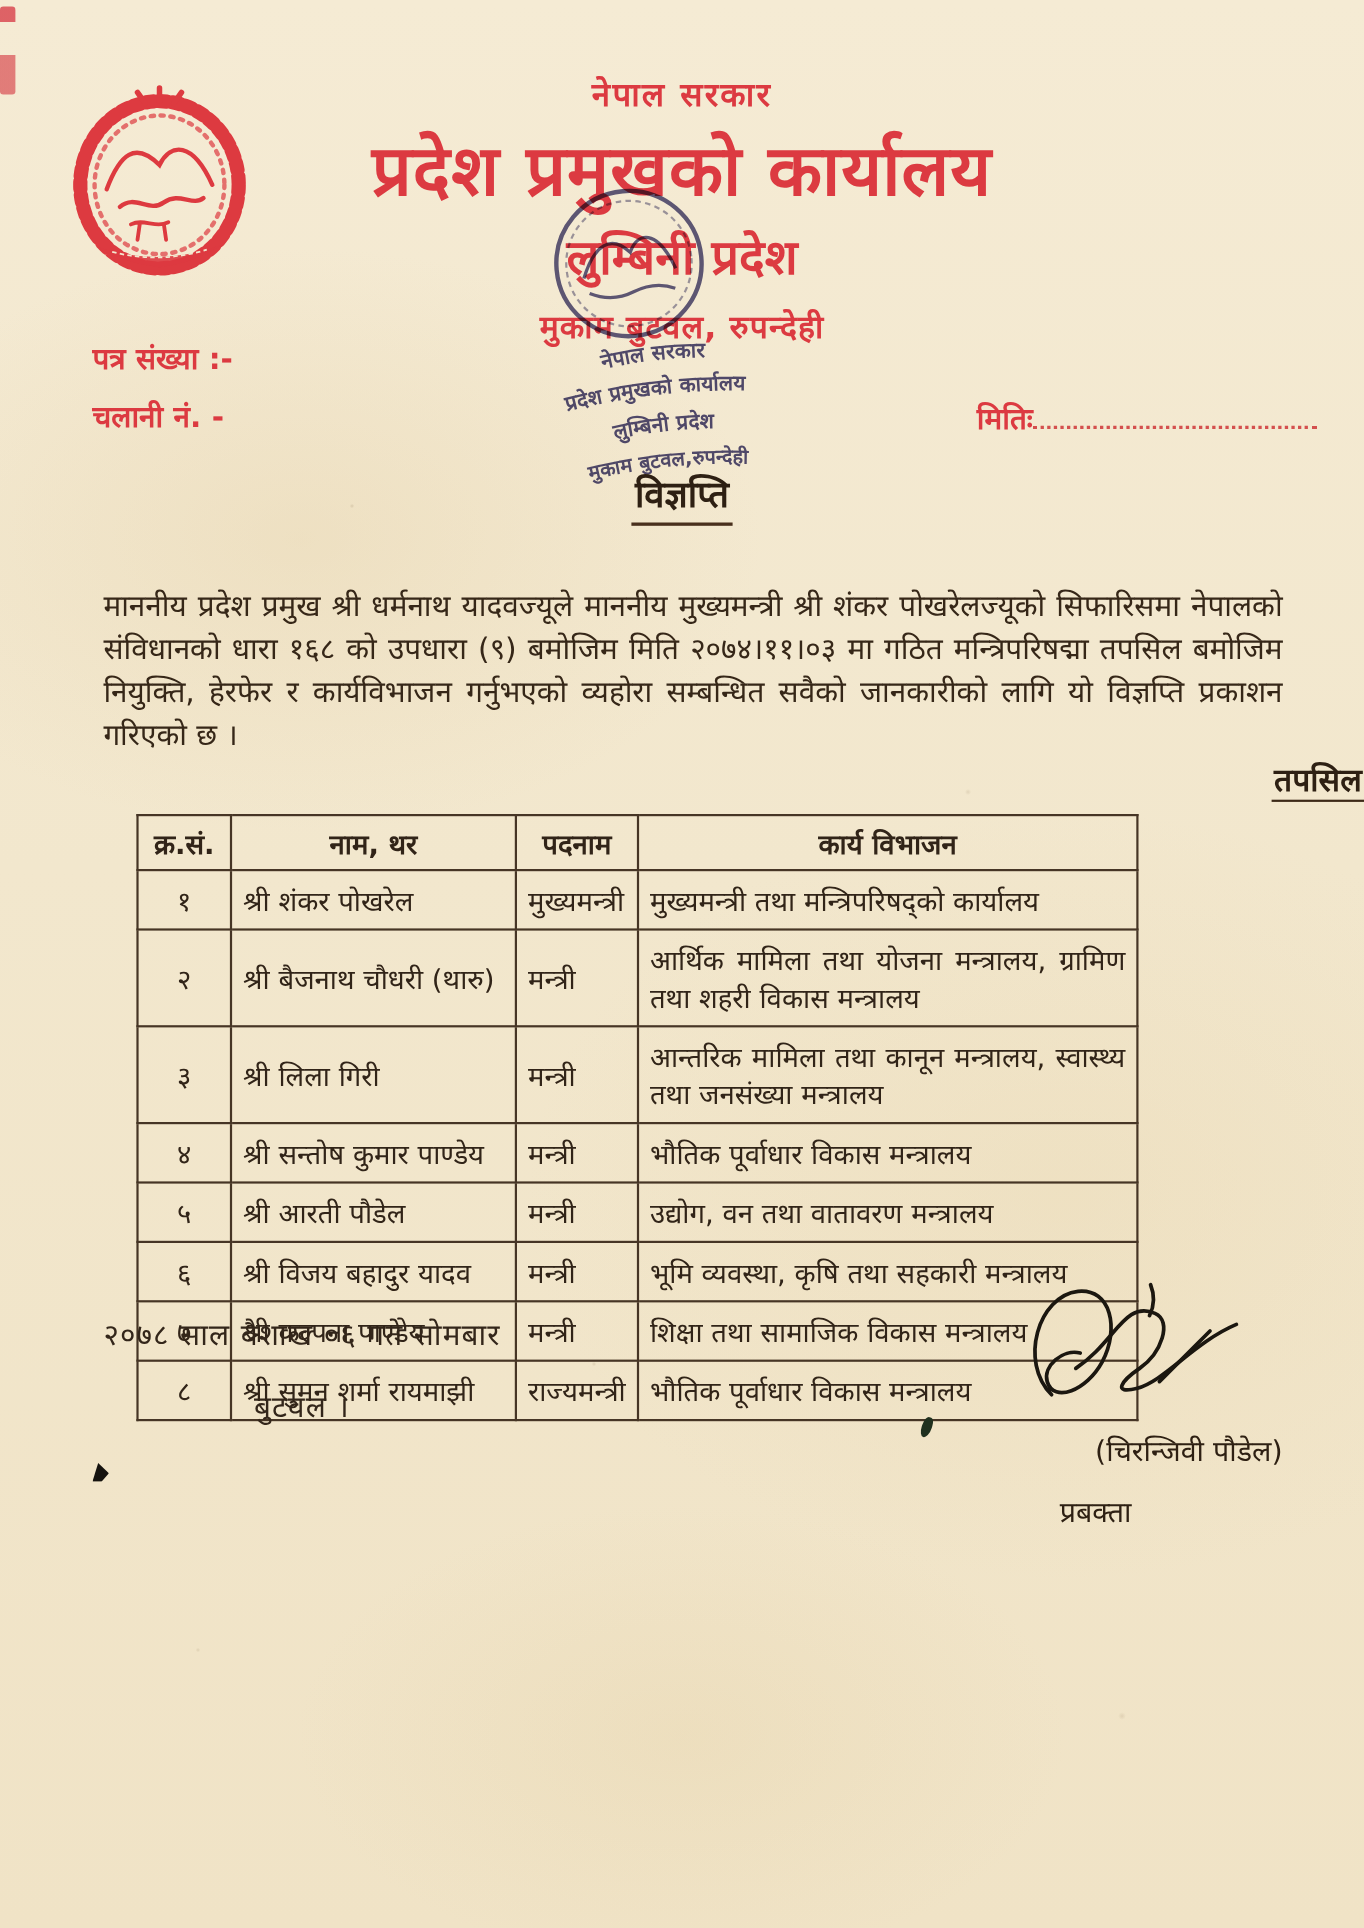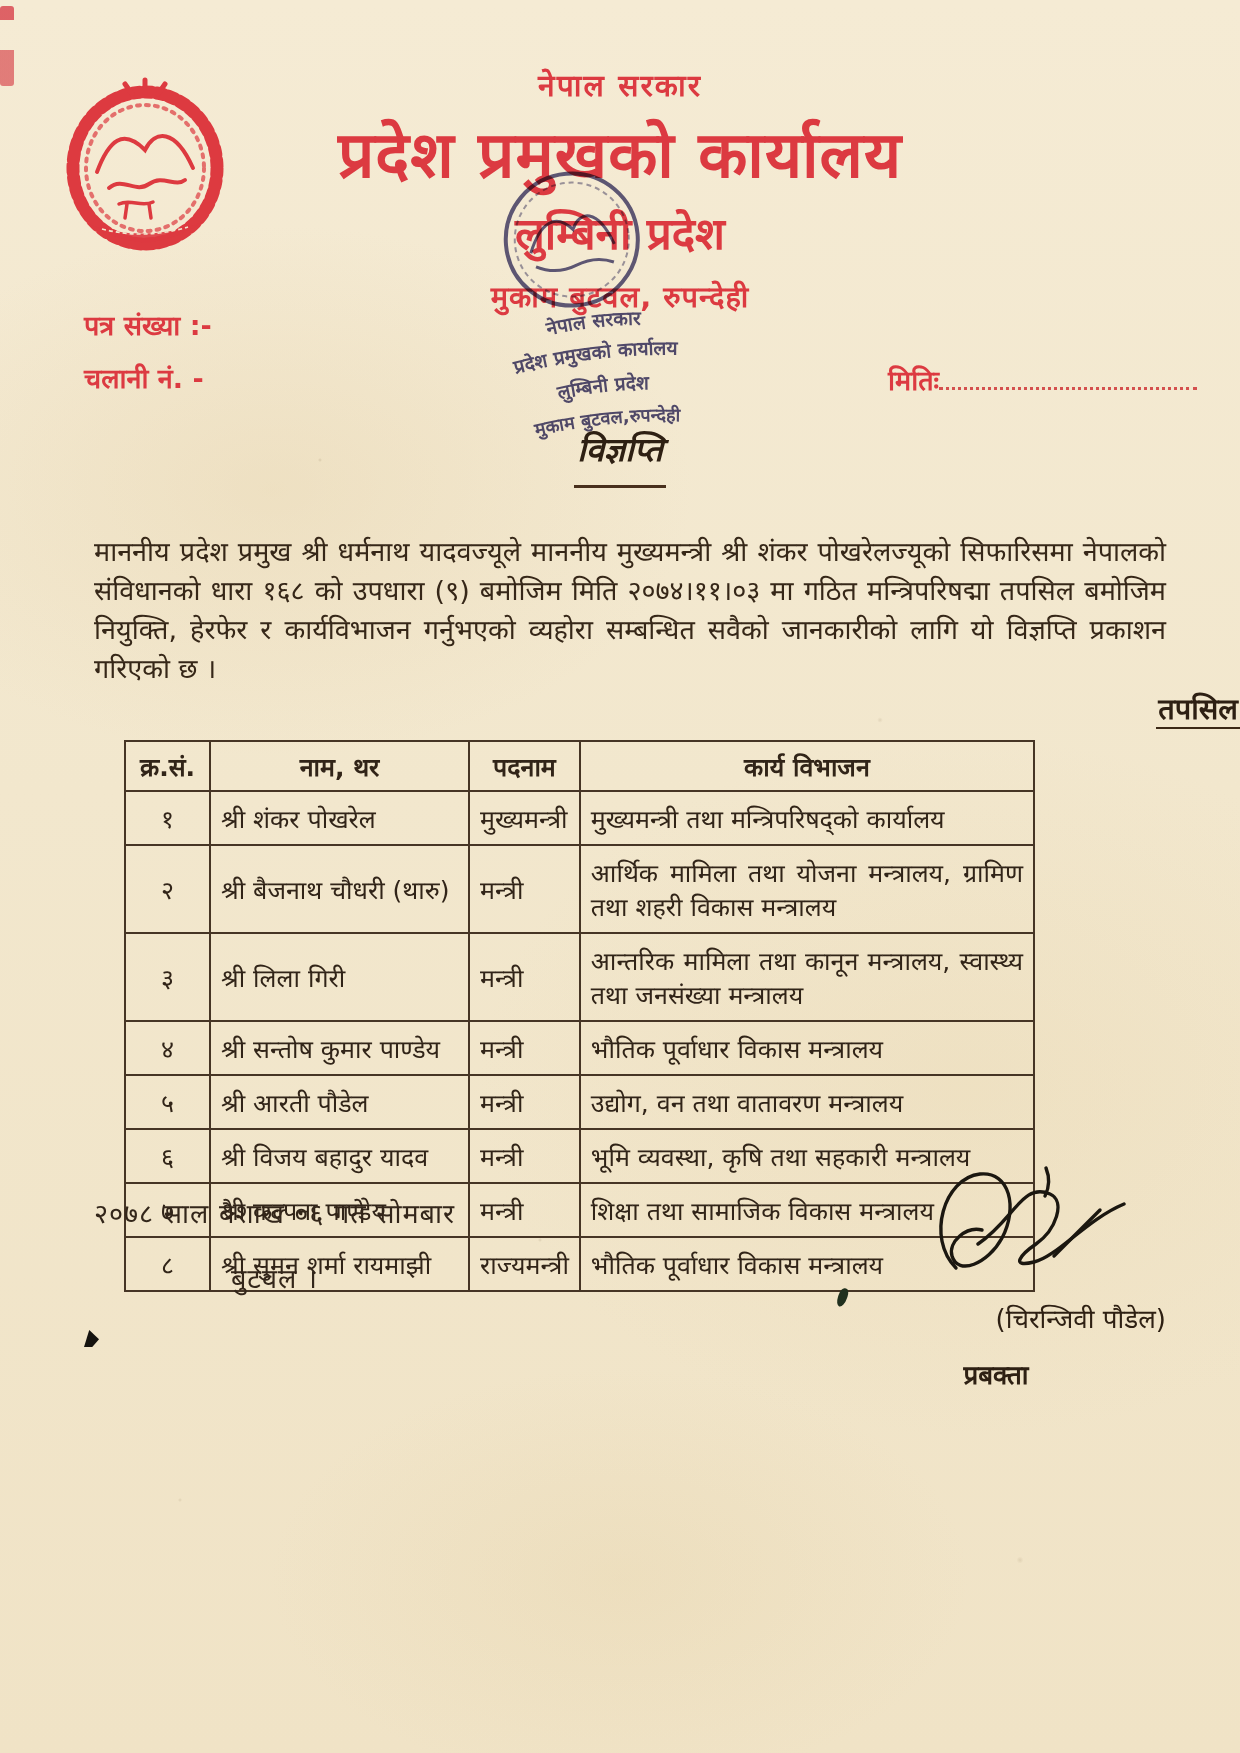--- a/index.html
+++ b/index.html
@@ -41,7 +41,7 @@
 
   .doc-title { position:absolute; top:426px; left:0; width:100%; text-align:center;
                font-size:33px; font-weight:700; color:#2e2013; }
-  .doc-title span { border-bottom:3px solid #49301d; padding:0 3px 16px;font-style:italic; }
+  .doc-title span { border-bottom:3px solid #49301d; padding:0 3px 6px; }
 
   .body-par { position:absolute; left:94px; top:532px; width:1072px;
               font-size:27px; line-height:39px; text-align:justify; color:#362718; }

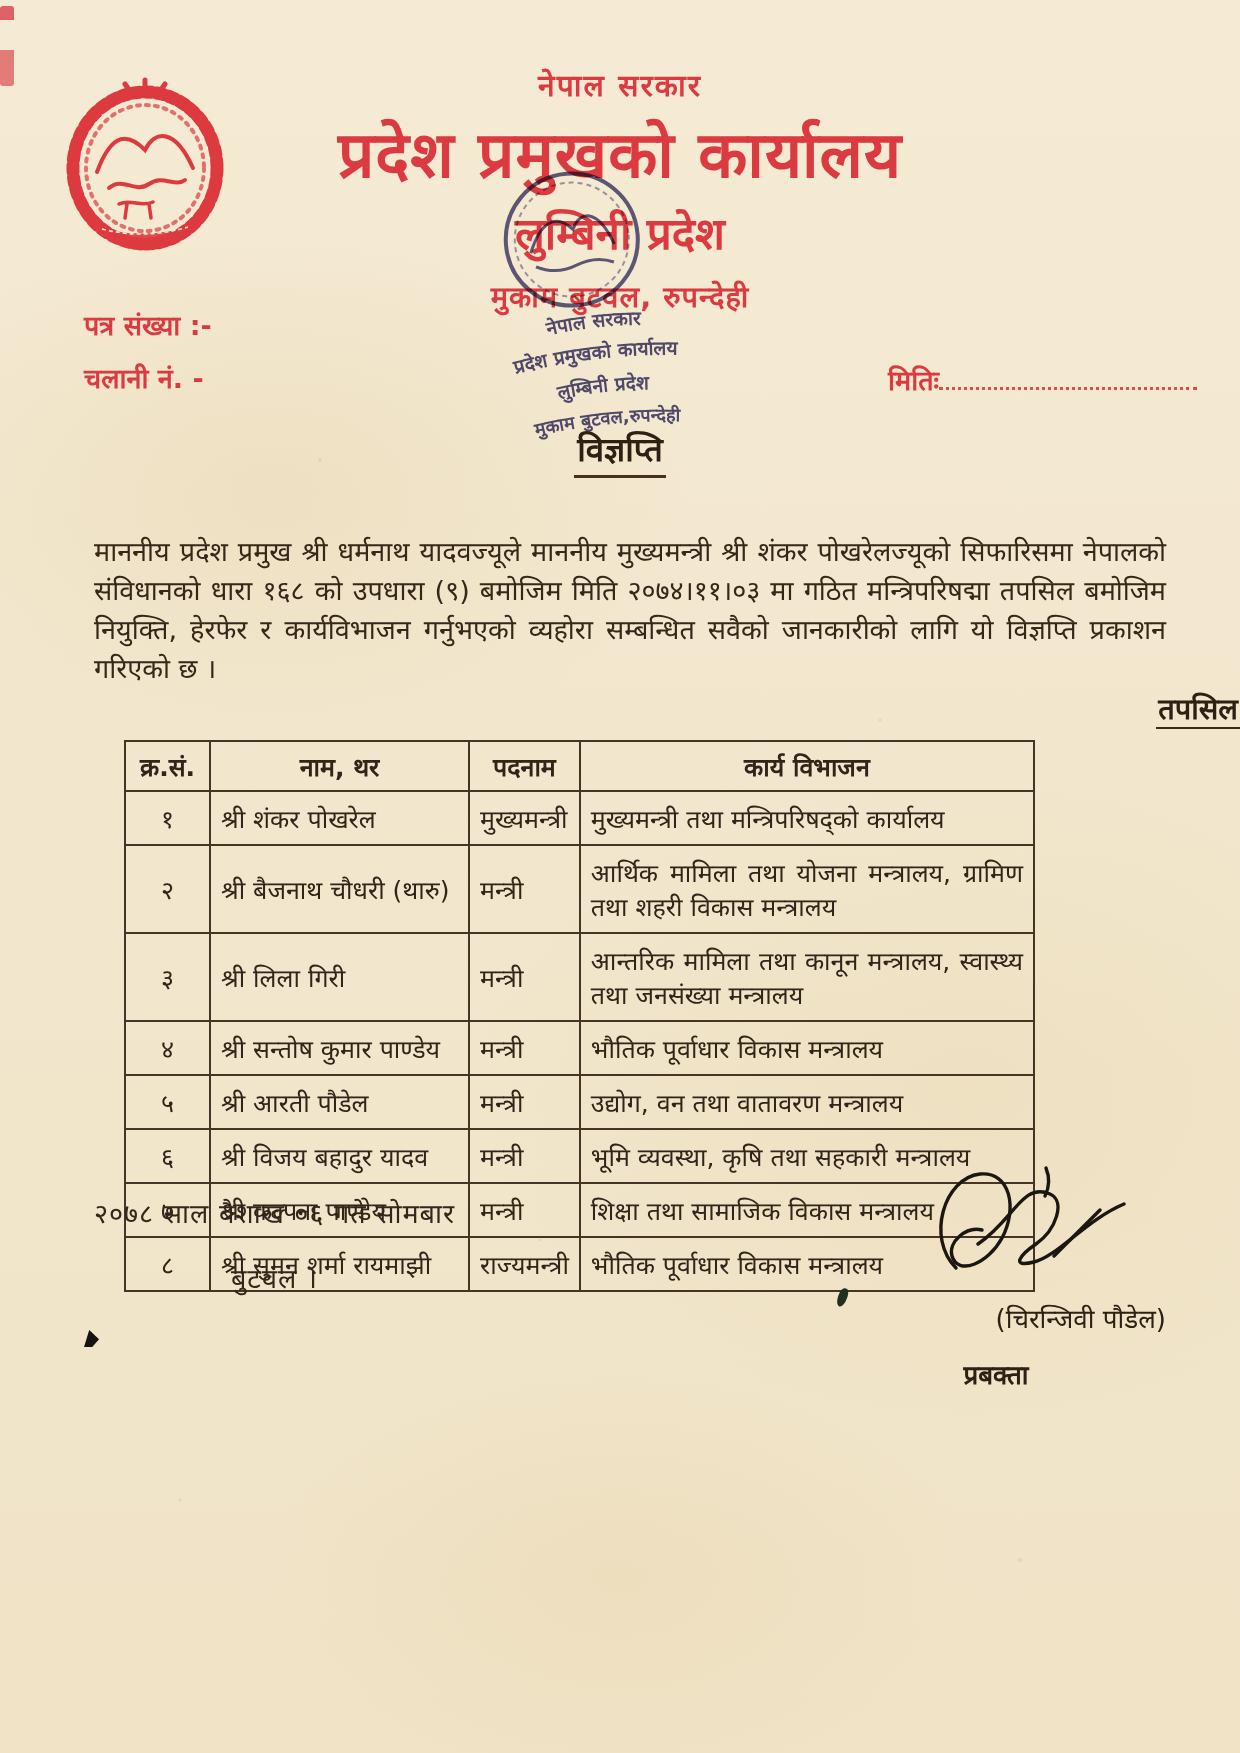--- a/index.html
+++ b/index.html
@@ -65,7 +65,7 @@
 
   .signature { position:absolute; left:918px; top:1150px; }
   .signatory   { position:absolute; left:856px; top:1300px; width:310px; text-align:right; font-size:26px; color:#2e2013; }
-  .designation { position:absolute; left:846px; top:1356px; width:300px; text-align:center; font-size:26px; color:#2e2013;font-weight:bold; }
+  .designation { position:absolute; left:846px; top:1356px; width:300px; text-align:center; font-size:26px; color:#2e2013; }
 
   .speck1 { position:absolute; left:838px; top:1288px; width:9px; height:19px; background:#20301e;
             border-radius:50% 40% 60% 50%; transform:rotate(18deg); }

